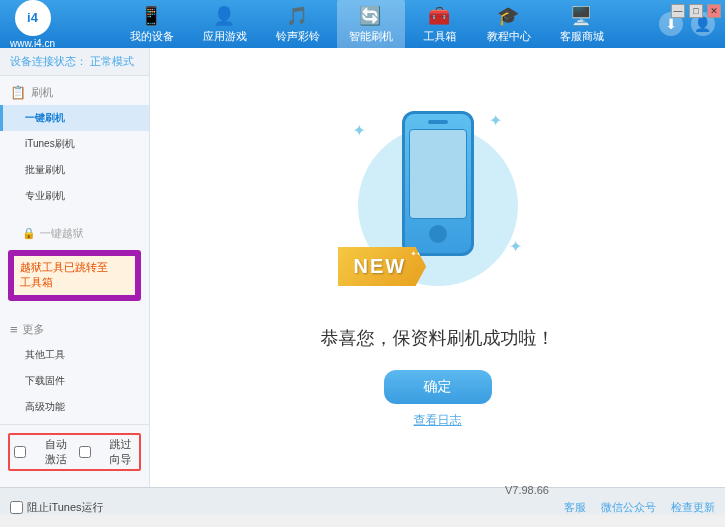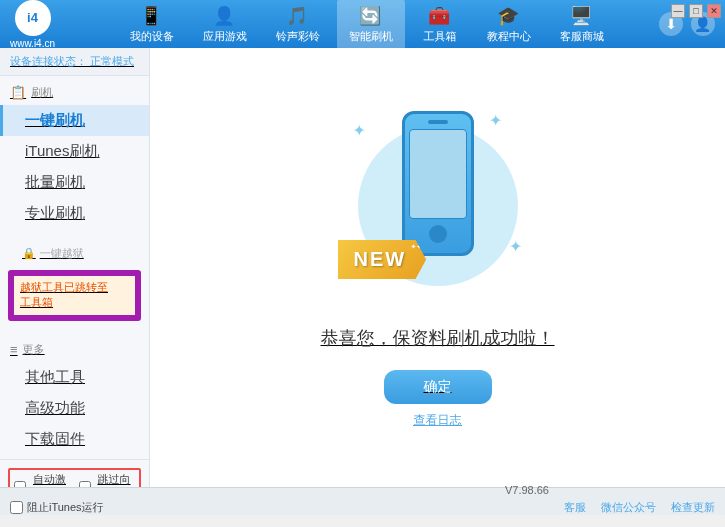--- a/index.html
+++ b/index.html
@@ -23,7 +23,7 @@
     .win-btn { width: 14px; height: 14px; border: 1px solid #999; background: #ddd; display: flex; align-items: center; justify-content: center; font-size: 9px; cursor: pointer; color: #333; }
 
     
-    .main { display: flex; width: 100%; height: calc(527px - 60px - 28px); text-decoration: underline; }
+    .main { display: flex; width: 100%; height: calc(527px - 60px - 28px); }
 
     
     .sidebar { width: 150px; min-width: 150px; background: #f5f7fa; border-right: 1px solid #dde3ea; display: flex; flex-direction: column; overflow-y: auto; }

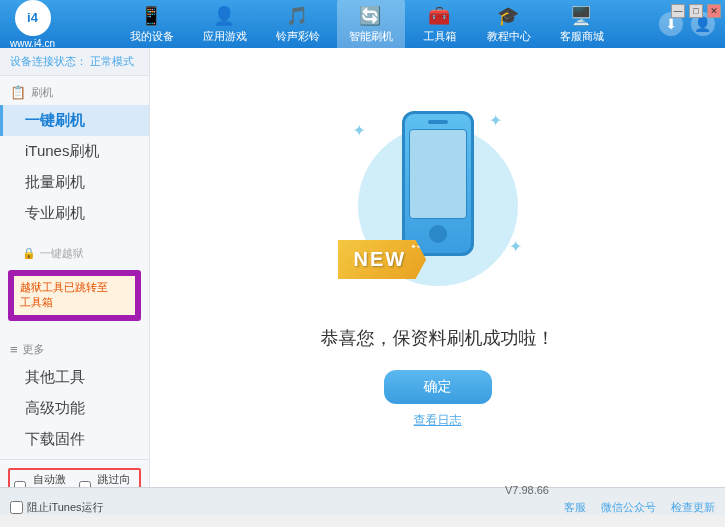--- a/index.html
+++ b/index.html
@@ -32,7 +32,7 @@
     .sidebar-section { padding: 4px 0; }
     .sidebar-section-header { display: flex; align-items: center; padding: 5px 10px; color: #888; font-size: 11px; }
     .sidebar-section-header .section-icon { margin-right: 5px; font-size: 13px; }
-    .sidebar-item { padding: 6px 12px 6px 22px; color: #444; cursor: pointer; font-size: 15px; border-left: 3px solid transparent; }
+    .sidebar-item { padding: 6px 12px 6px 22px; color: #444; cursor: pointer; font-size: 10px; border-left: 3px solid transparent; }
     .sidebar-item.active { background: #d8eafa; border-left: 3px solid #4ca8e8; color: #1a7fd4; font-weight: bold; }
     .sidebar-divider { height: 1px; background: #dde3ea; margin: 4px 10px; }
     .sidebar-disabled { padding: 5px 10px 5px 22px; color: #aaa; font-size: 11px; display: flex; align-items: center; gap: 4px; }

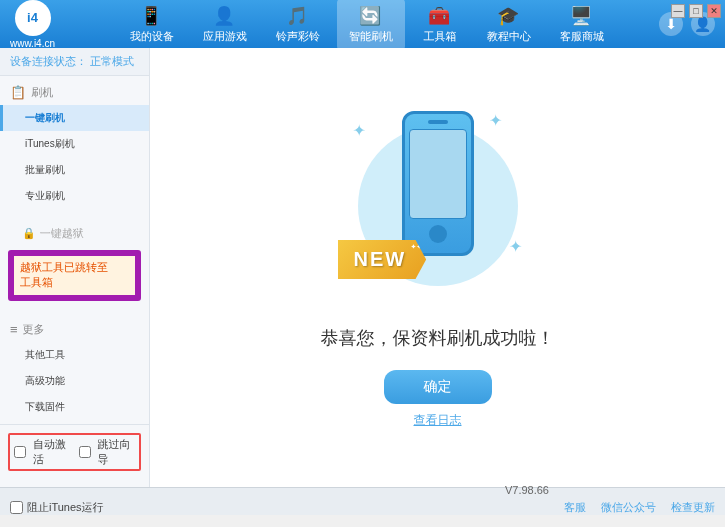--- a/index.html
+++ b/index.html
@@ -200,7 +200,7 @@
           <div style="width:18px;height:18px;background:#2a88c8;border-radius:50%;margin-top:6px;"></div>
         </div>
 
-        <div style="position:absolute;bottom:27px;left:-10px;background:linear-gradient(135deg,#f5c842,#e8a020);padding:8px 20px 8px 16px;clip-path:polygon(0 0,88% 0,100% 50%,88% 100%,0 100%);z-index:10;">
+        <div style="position:absolute;bottom:20px;left:-10px;background:linear-gradient(135deg,#f5c842,#e8a020);padding:8px 20px 8px 16px;clip-path:polygon(0 0,88% 0,100% 50%,88% 100%,0 100%);z-index:10;">
           <span style="color:#fff;font-size:20px;font-weight:900;text-shadow:1px 1px 2px rgba(0,0,0,0.3);letter-spacing:2px;">NEW</span>
           <span style="position:absolute;top:3px;right:4px;color:#fff;font-size:7px;">✦✦</span>
         </div>

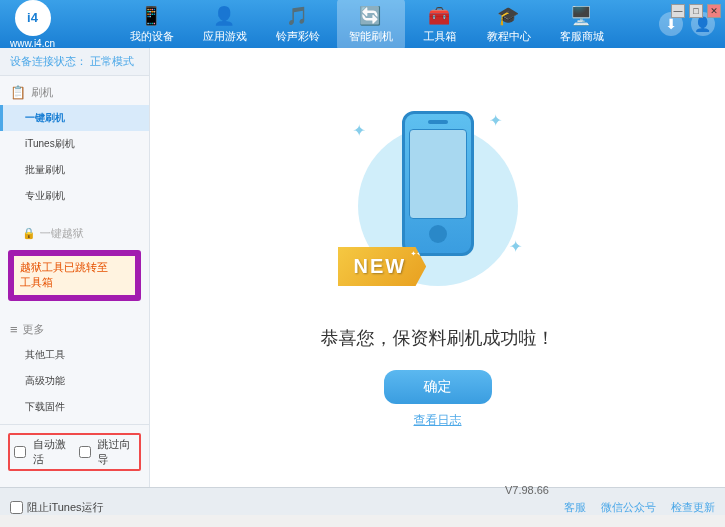--- a/index.html
+++ b/index.html
@@ -163,8 +163,8 @@
           <span>更多</span>
         </div>
         <div class="sidebar-item">其他工具</div>
+        <div class="sidebar-item">下载固件</div>
         <div class="sidebar-item">高级功能</div>
-        <div class="sidebar-item">下载固件</div>
       </div>
 
       <div class="sidebar-bottom">

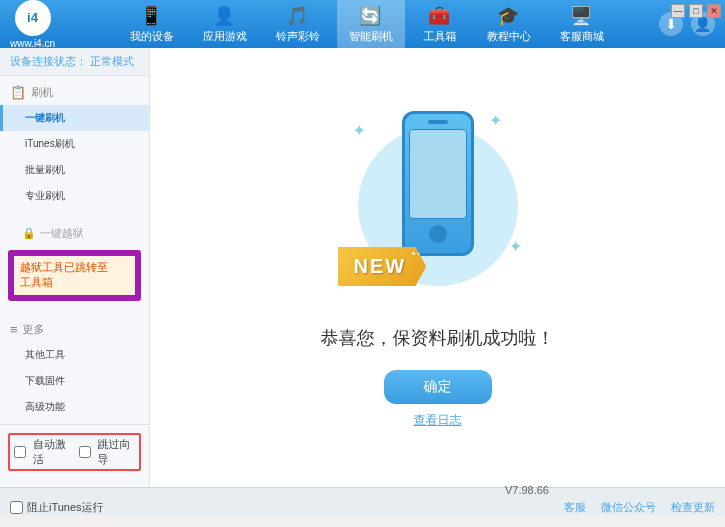--- a/index.html
+++ b/index.html
@@ -42,7 +42,7 @@
     
     .sidebar-bottom { margin-top: auto; padding: 8px; border-top: 1px solid #dde3ea; }
     .auto-activate-row { display: flex; align-items: center; gap: 4px; margin-bottom: 4px; border: 2px solid #f04a4a; padding: 2px 4px; border-radius: 2px; }
-    .checkbox-label { display: flex; align-items: center; gap: 7px; font-size: 11px; color: #444; cursor: pointer; }
+    .checkbox-label { display: flex; align-items: center; gap: 19px; font-size: 11px; color: #444; cursor: pointer; }
     .checkbox-label input { width: 12px; height: 12px; }
     .device-info { display: flex; align-items: flex-start; gap: 5px; padding: 3px 0; }
 

